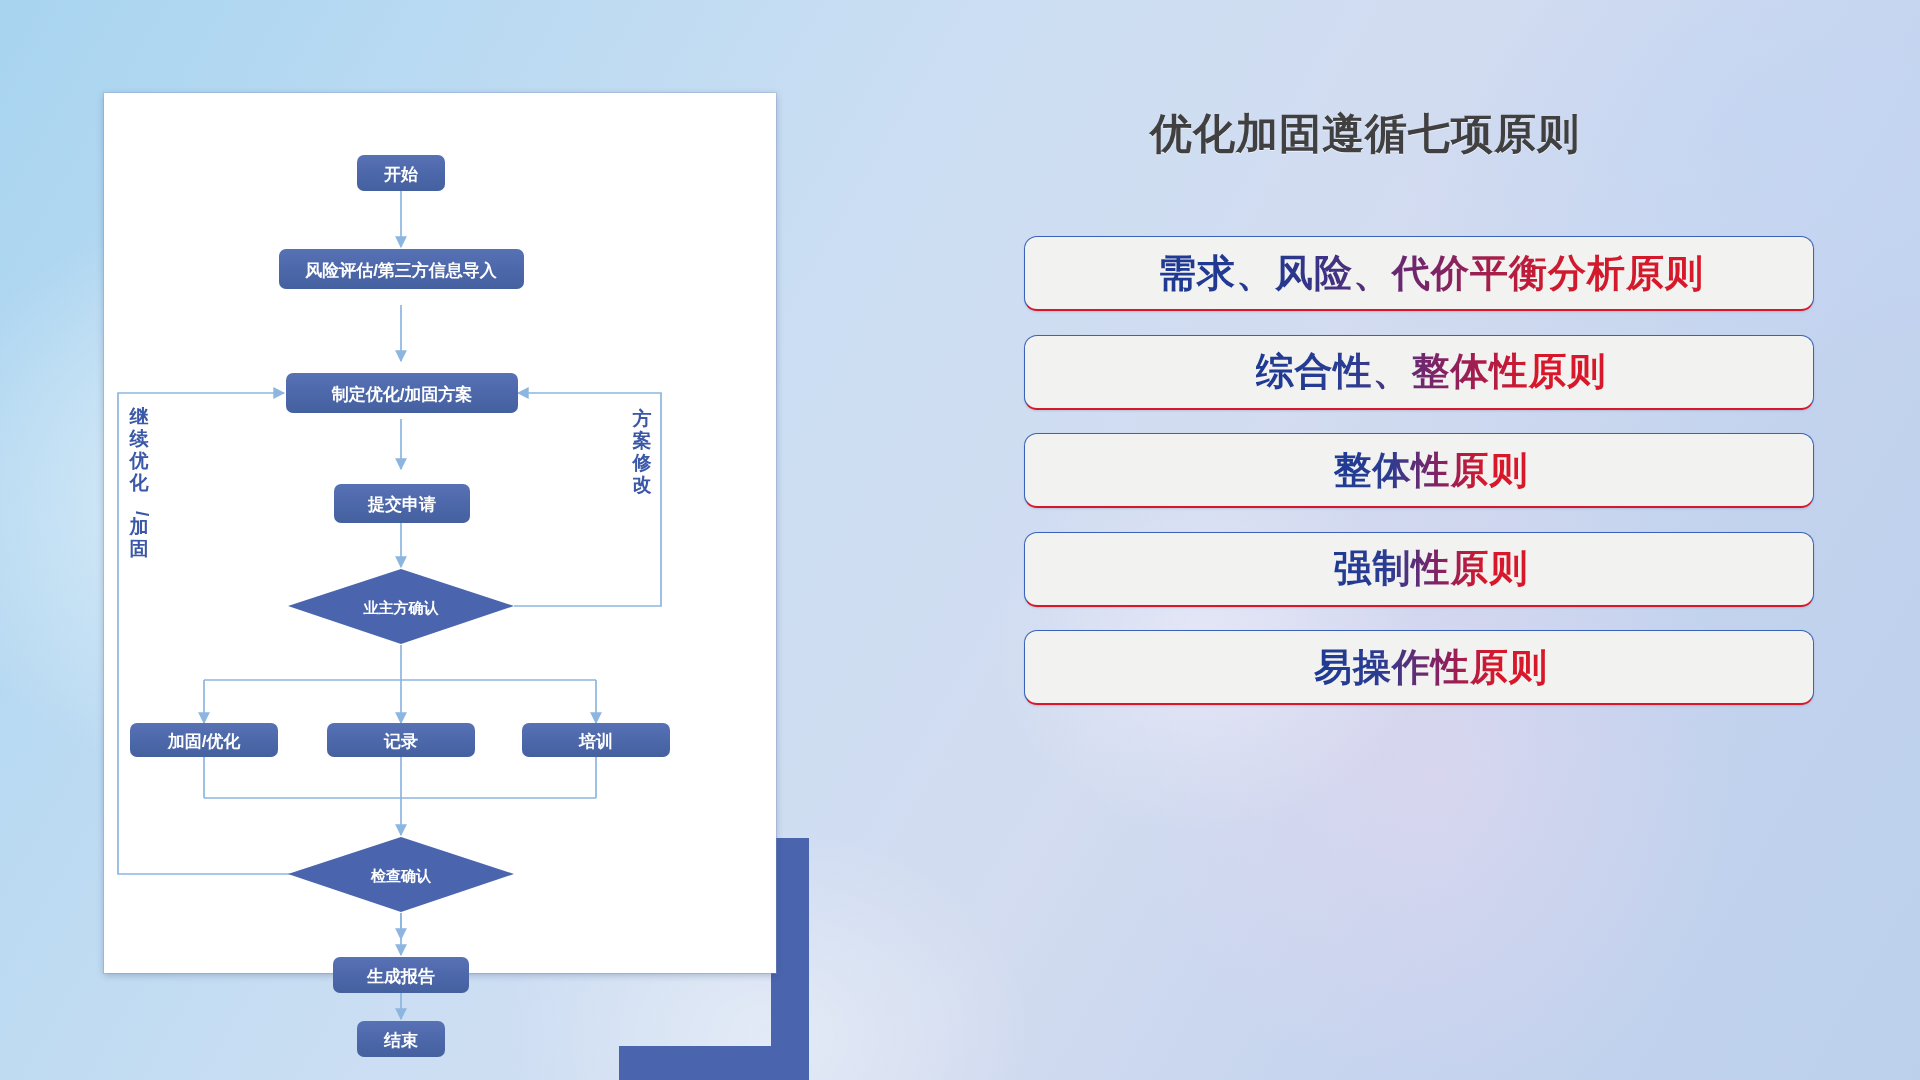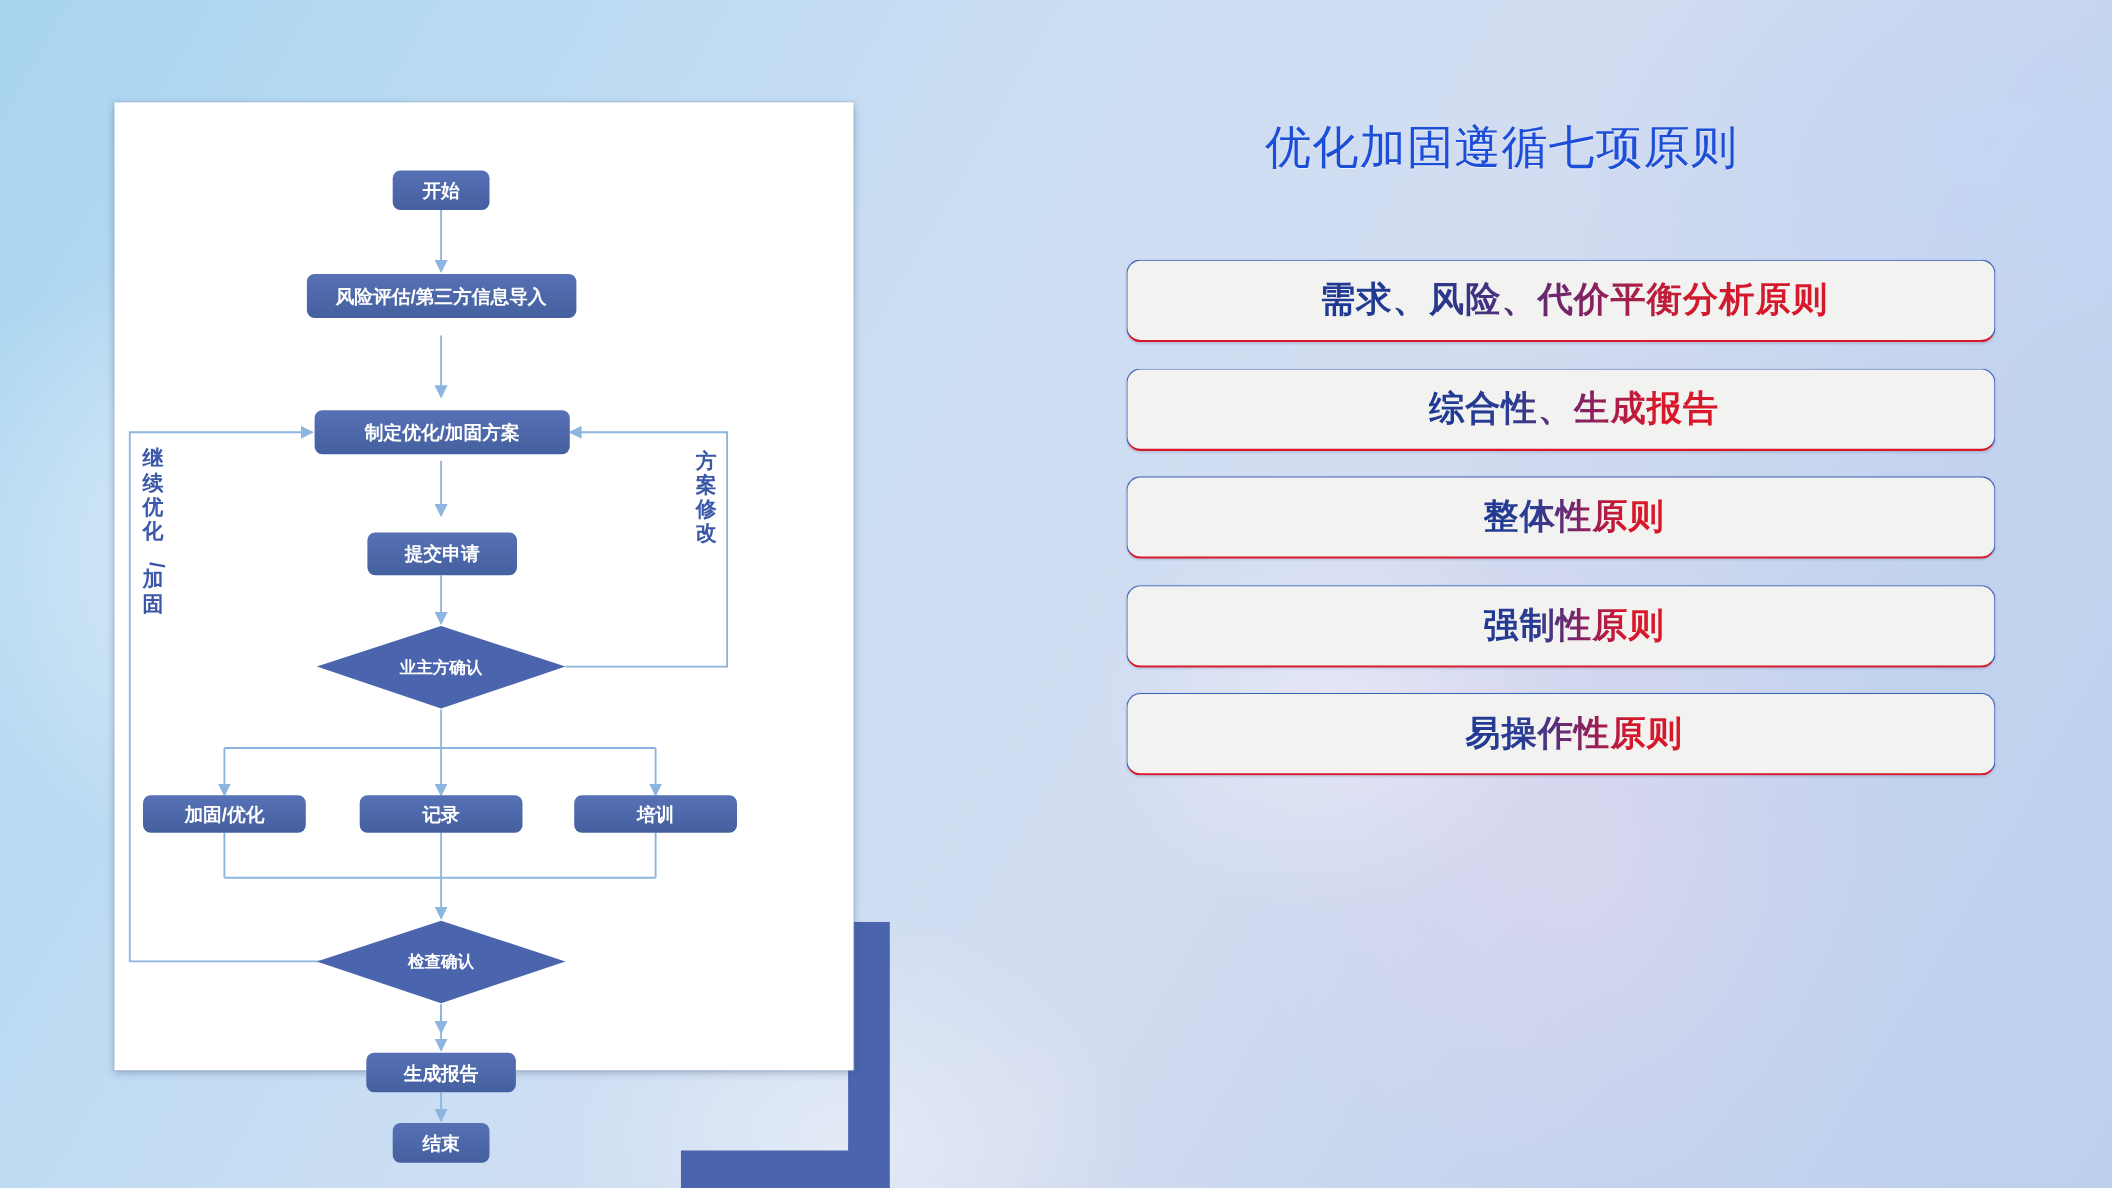--- a/index.html
+++ b/index.html
@@ -65,8 +65,8 @@
   #right-panel{position:absolute;left:1010px;top:86px;width:830px;height:920px;z-index:2;}
   #panel-title{
     position:absolute;left:140px;top:20px;
-    font-size:42px;font-weight:normal;letter-spacing:1px;
-    color:#1d4ed8;
+    font-size:42px;font-weight:bold;letter-spacing:1px;
+    color:#404040;
     text-shadow:0 1px 0 rgba(255,255,255,.55);
     white-space:nowrap;
   }

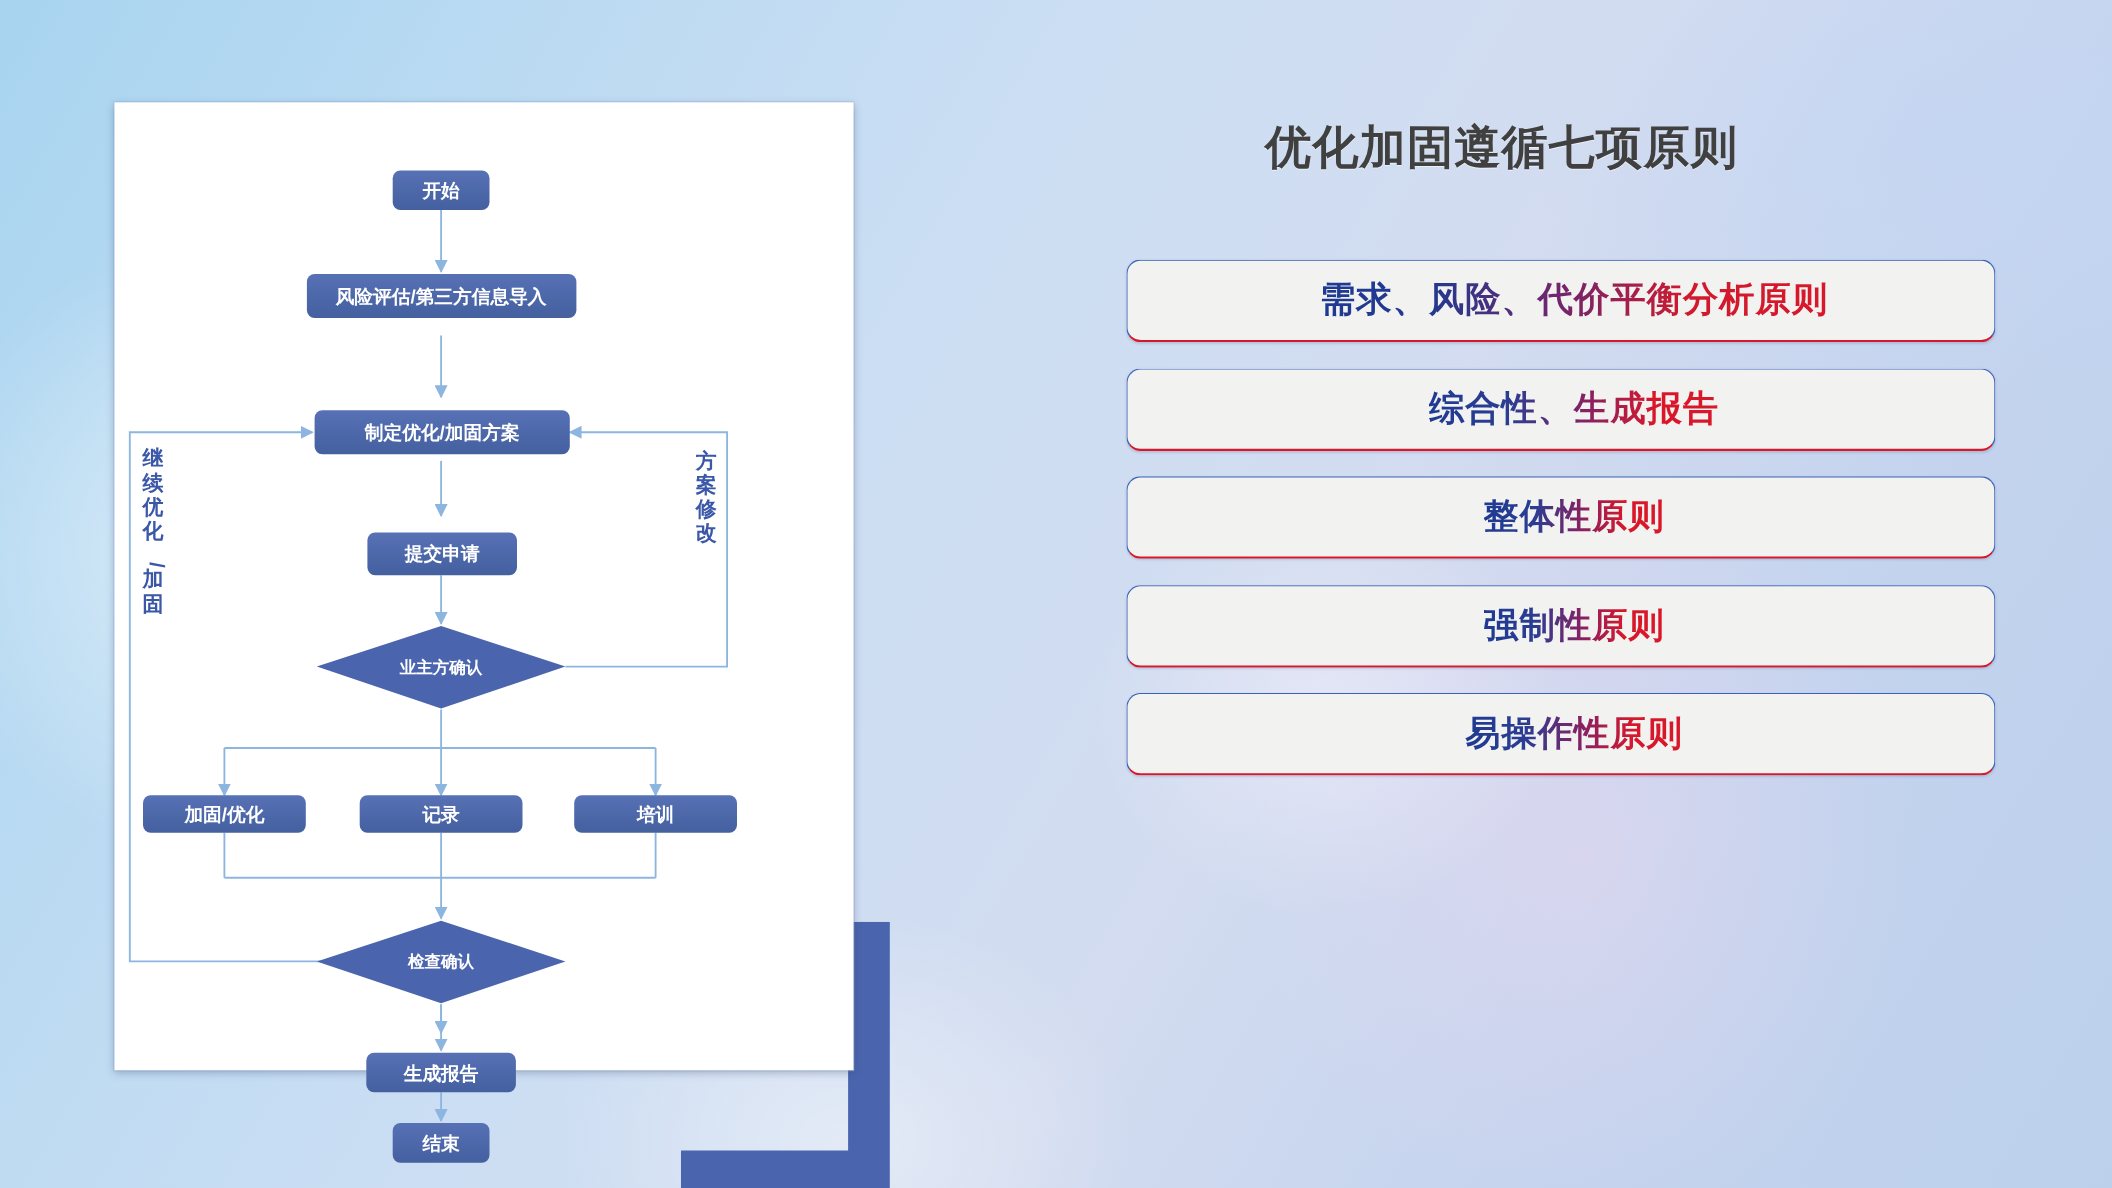--- a/index.html
+++ b/index.html
@@ -85,7 +85,7 @@
     box-shadow:0 1px 2px rgba(60,80,130,.18);
   }
   .card-label{
-    font-size:32px;font-weight:bold;letter-spacing:1px;
+    font-size:38px;font-weight:bold;letter-spacing:1px;
     background:linear-gradient(90deg,#1f3a93 0%, #2b3d92 28%, #8a2060 55%, #d8182a 78%, #d8182a 100%);
     -webkit-background-clip:text;background-clip:text;
     -webkit-text-fill-color:transparent;color:transparent;

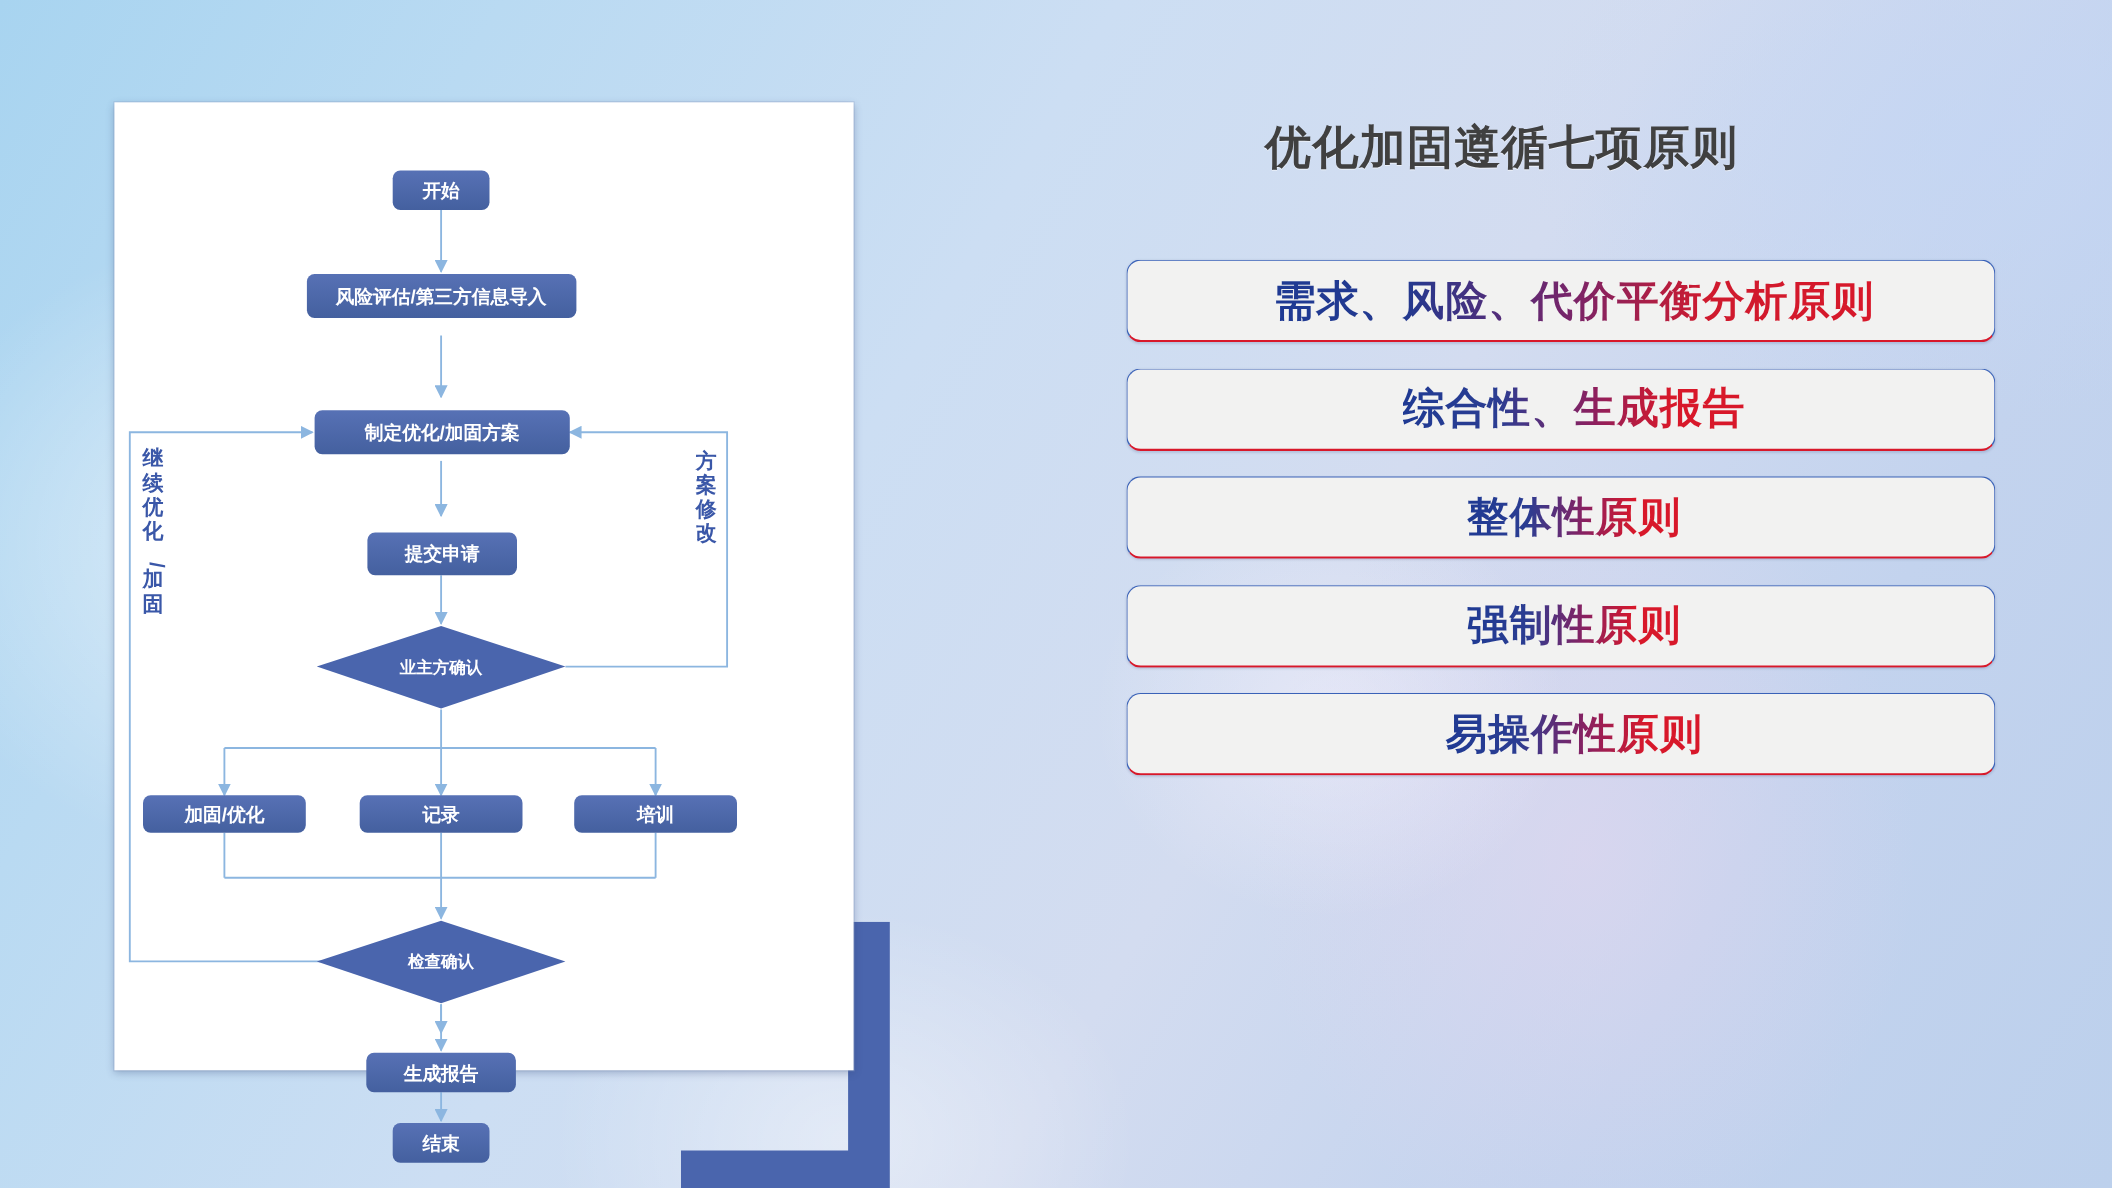--- a/index.html
+++ b/index.html
@@ -254,7 +254,7 @@
       <span class="card-label">需求、风险、代价平衡分析原则</span>
     </div>
     <div class="card">
-      <span class="card-label">综合性、生成报告</span>
+      <span class="card-label">综合性、整体性原则</span>
     </div>
     <div class="card">
       <span class="card-label">整体性原则</span>

